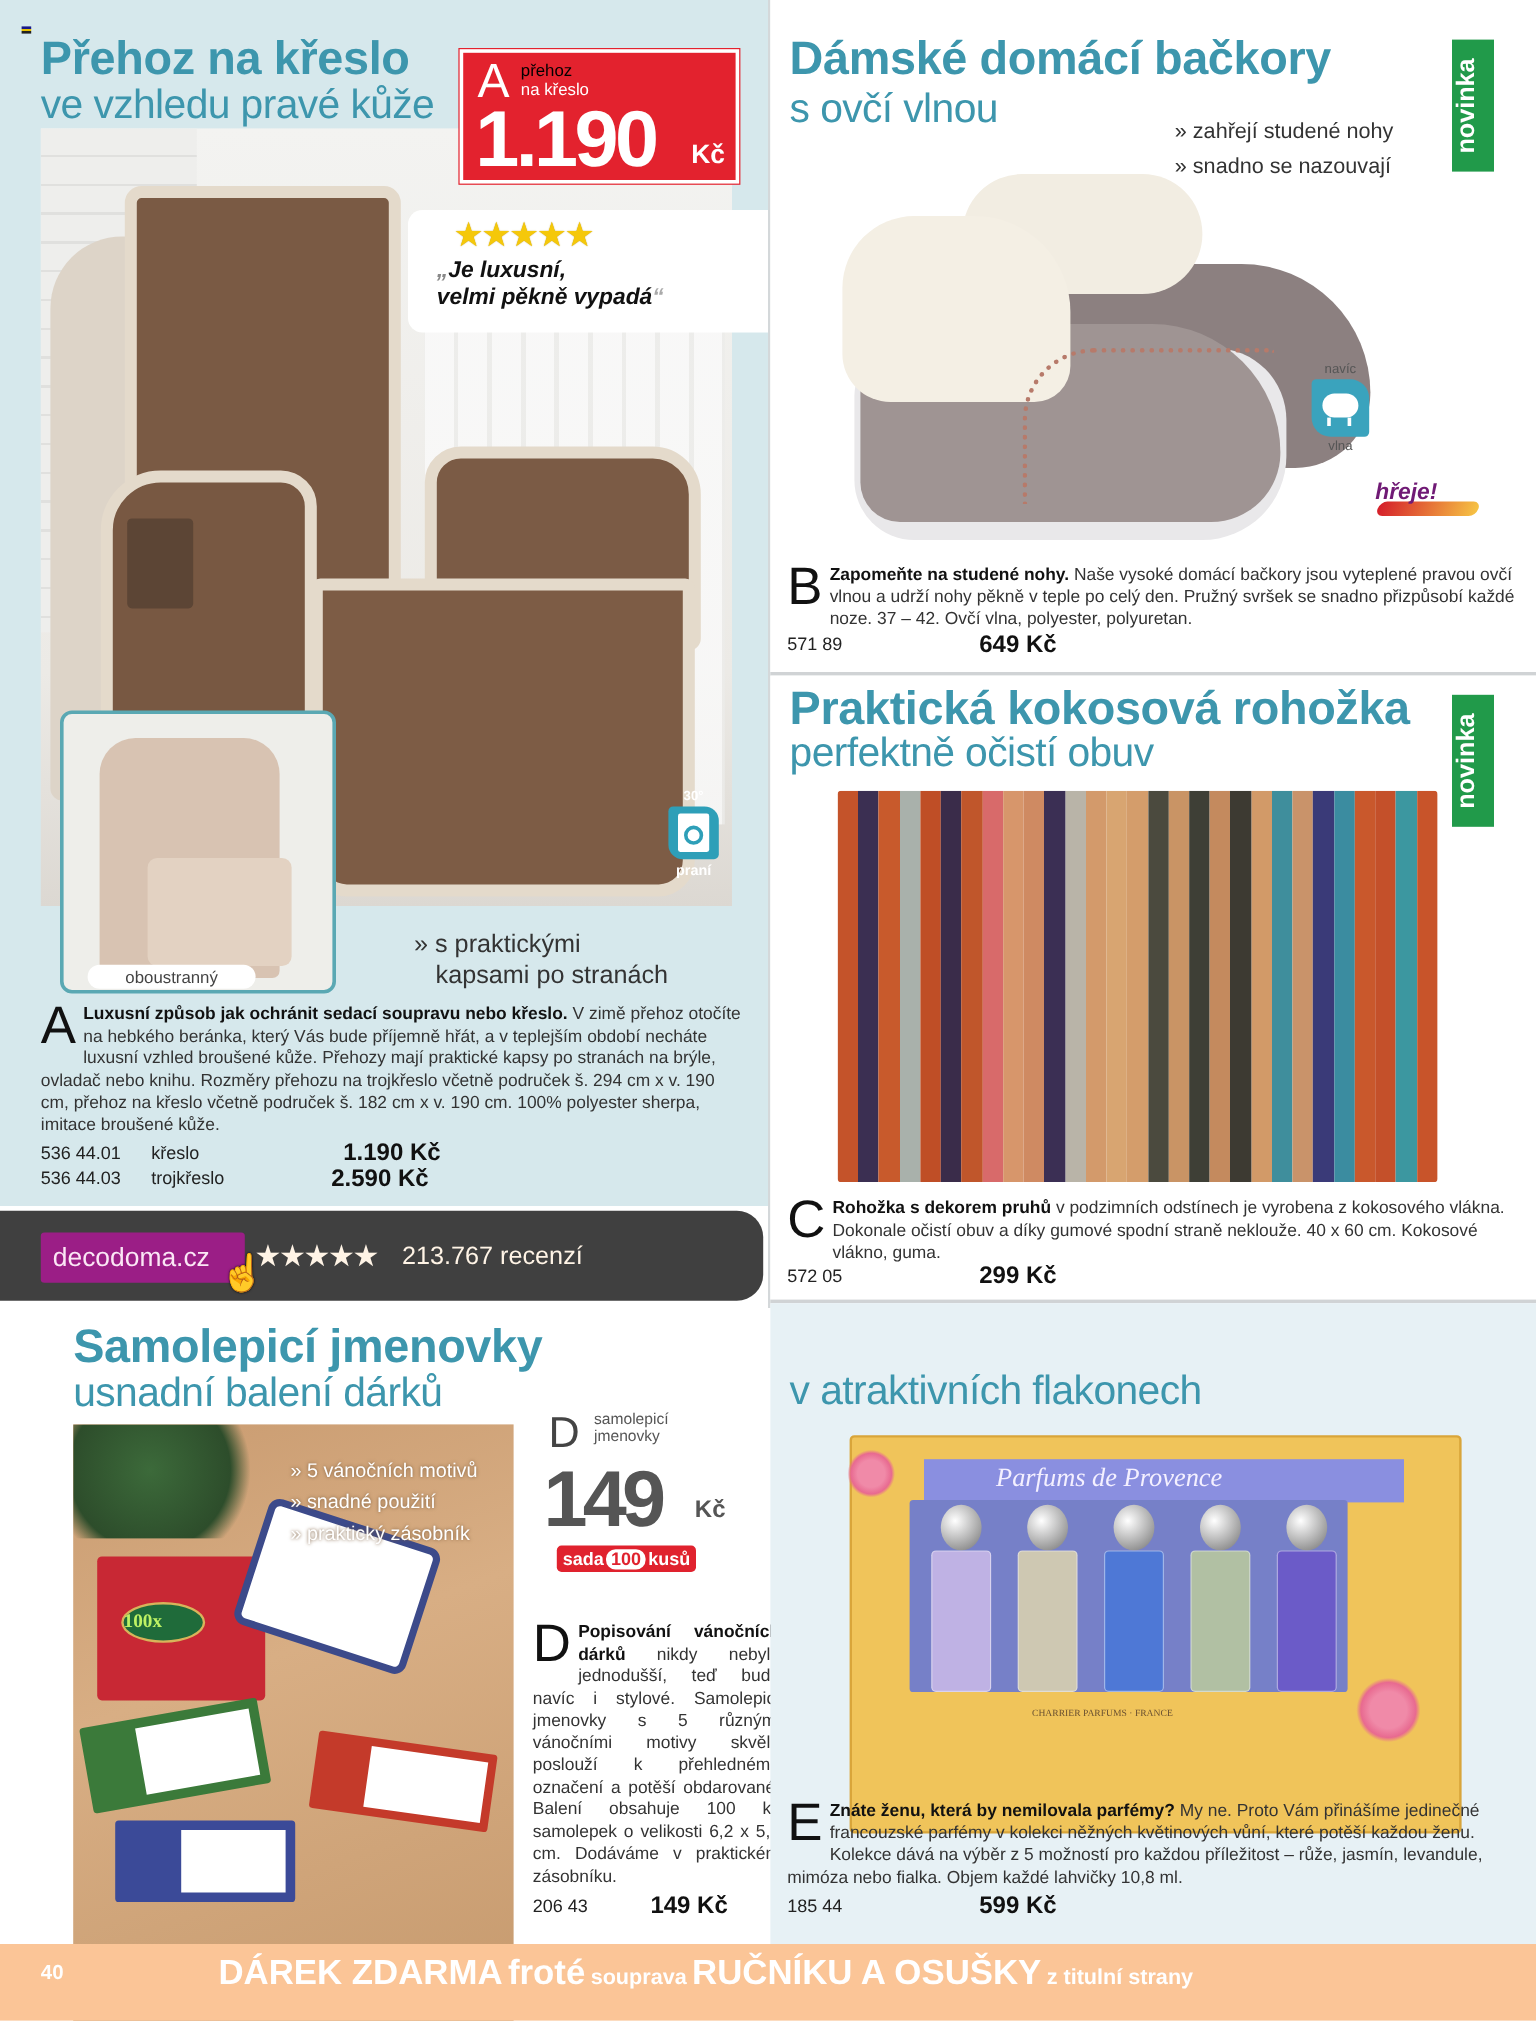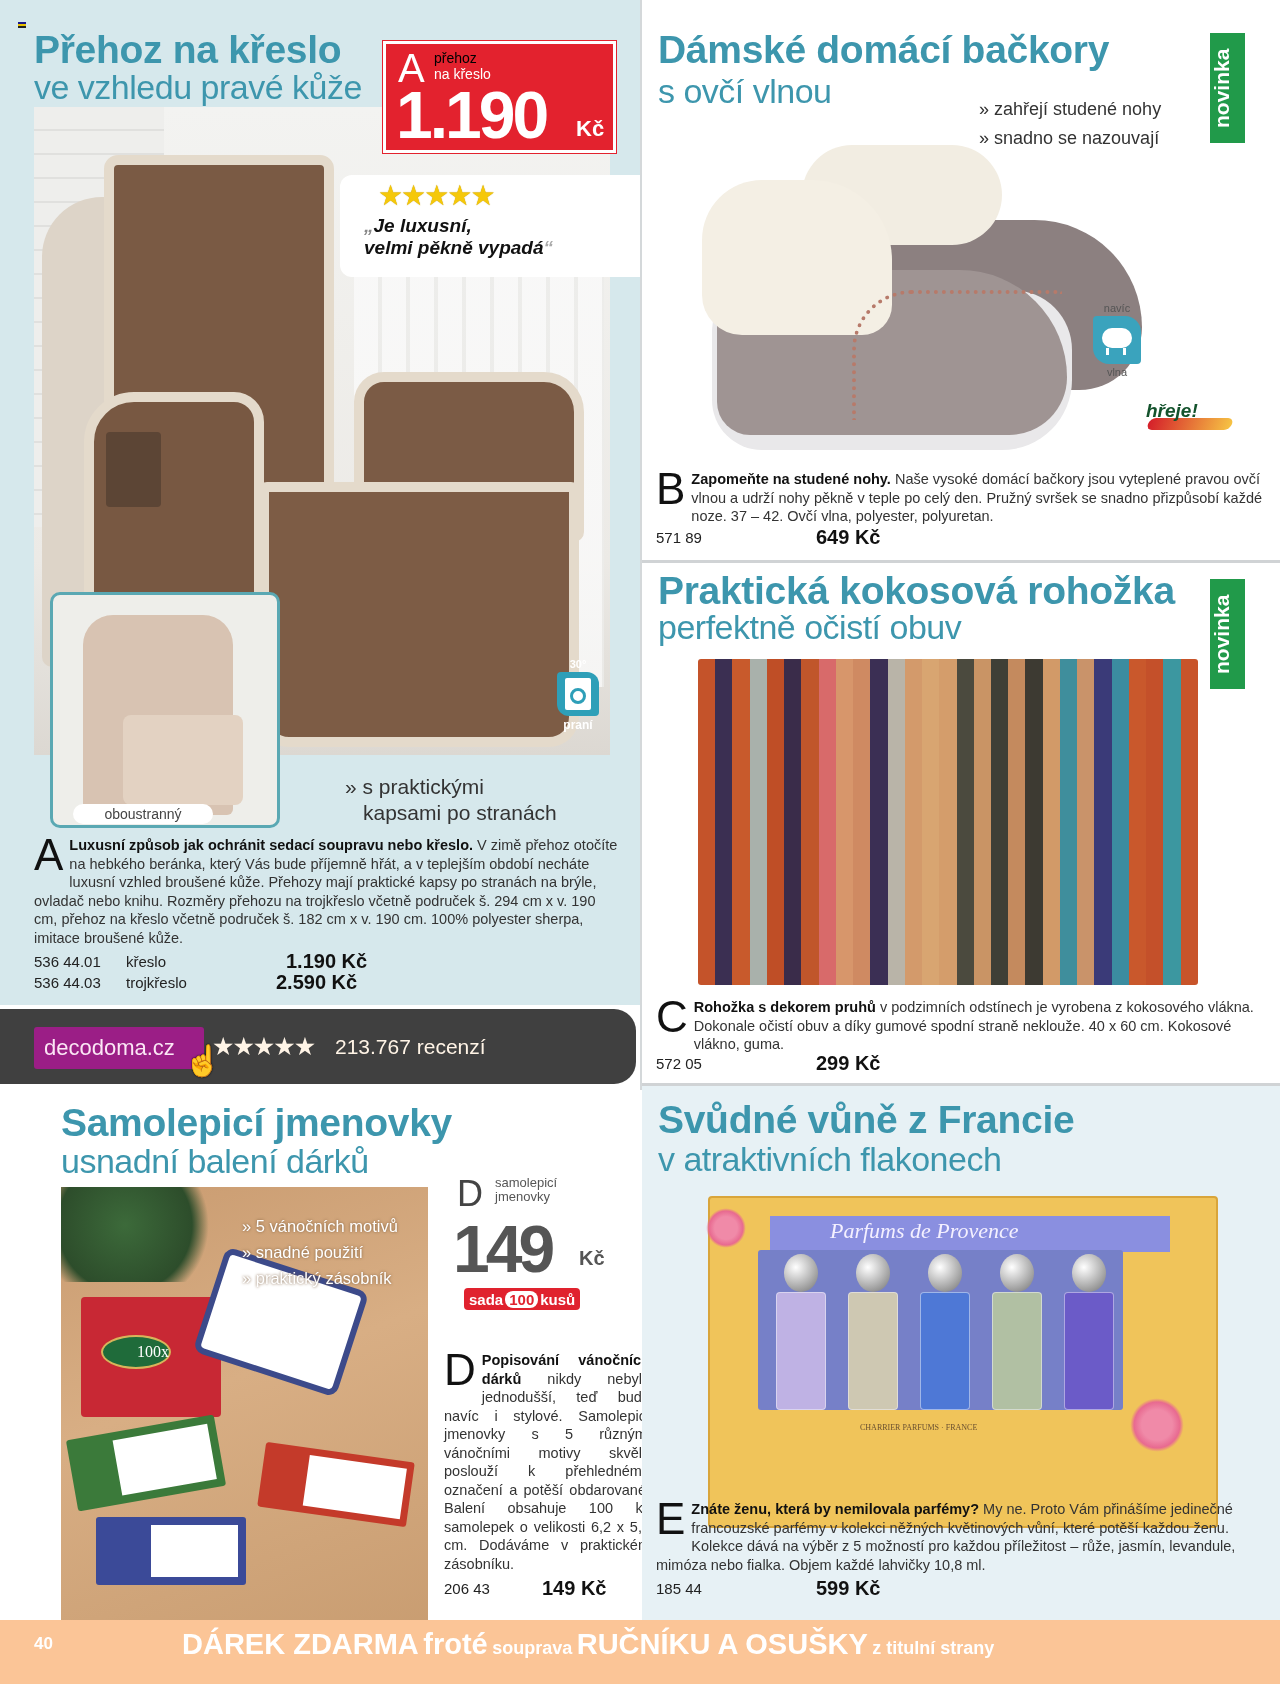--- a/index.html
+++ b/index.html
@@ -128,7 +128,7 @@
   </div>
   <div class="abs" style="left:500px;top:398px;width:95px;height:40px;">
     <div class="abs" style="left:6px;top:20px;width:84px;height:12px;background:linear-gradient(90deg,#d51f2a,#f6c344);border-radius:6px;transform:skewX(-20deg);"></div>
-    <div class="abs" style="left:4px;top:2px;font-weight:bold;font-size:19px;color:#14532d;font-style:italic;text-align:center;">hřeje!</div>
+    <div class="abs" style="left:4px;top:2px;font-weight:bold;font-size:19px;color:#701a75;font-style:italic;text-align:center;">hřeje!</div>
   </div>
 
   <div class="abs desc" style="left:14px;top:470px;width:610px;">

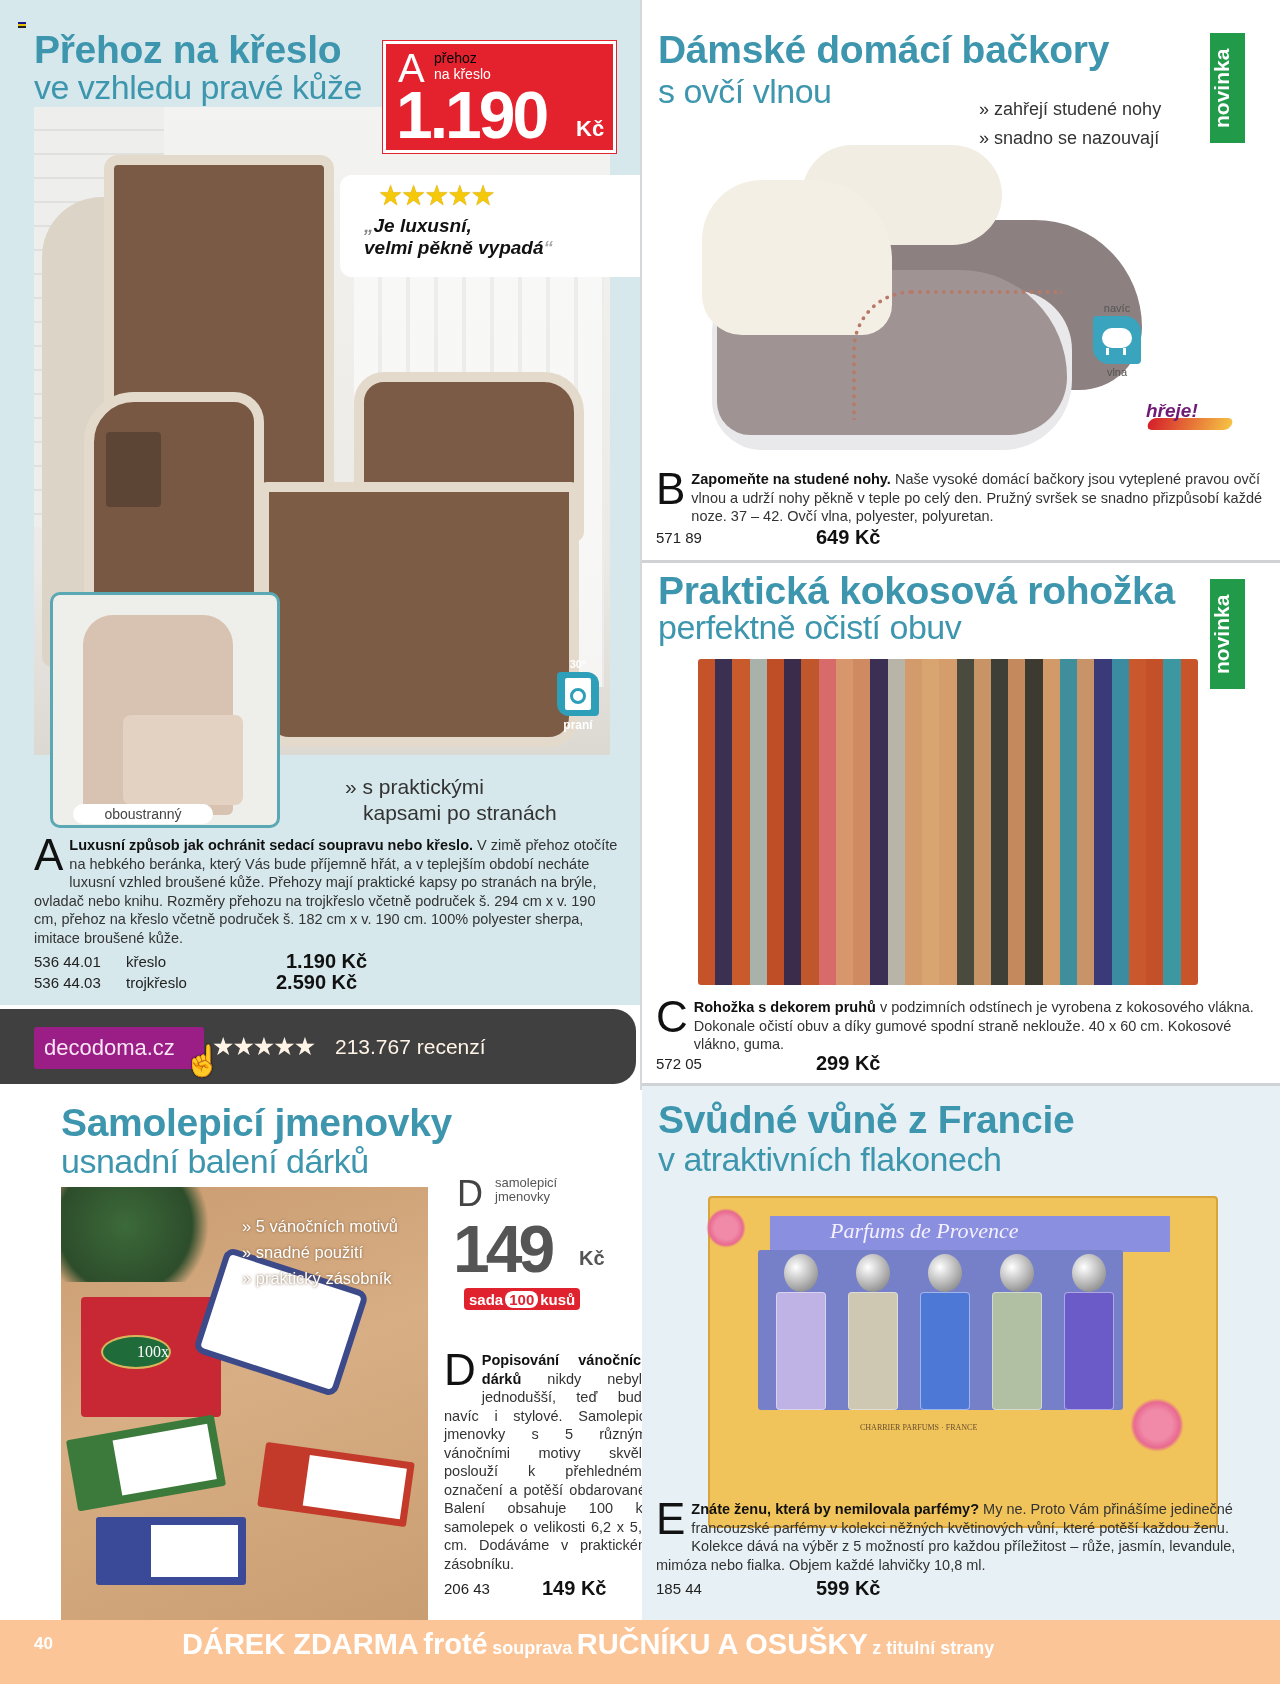--- a/index.html
+++ b/index.html
@@ -228,7 +228,6 @@
 </div>
 
 <div class="panel" style="left:642px;top:1086px;width:638px;height:534px;background:#e7f1f5;">
-  <div class="abs title" style="left:16px;top:13px;">Svůdné vůně z Francie</div>
   <div class="abs subtitle" style="left:16px;top:54px;">v atraktivních flakonech</div>
 
   <div class="abs" style="left:66px;top:110px;width:510px;height:332px;background:#f0c45a;border:2px solid #d9a53a;border-radius:4px;">

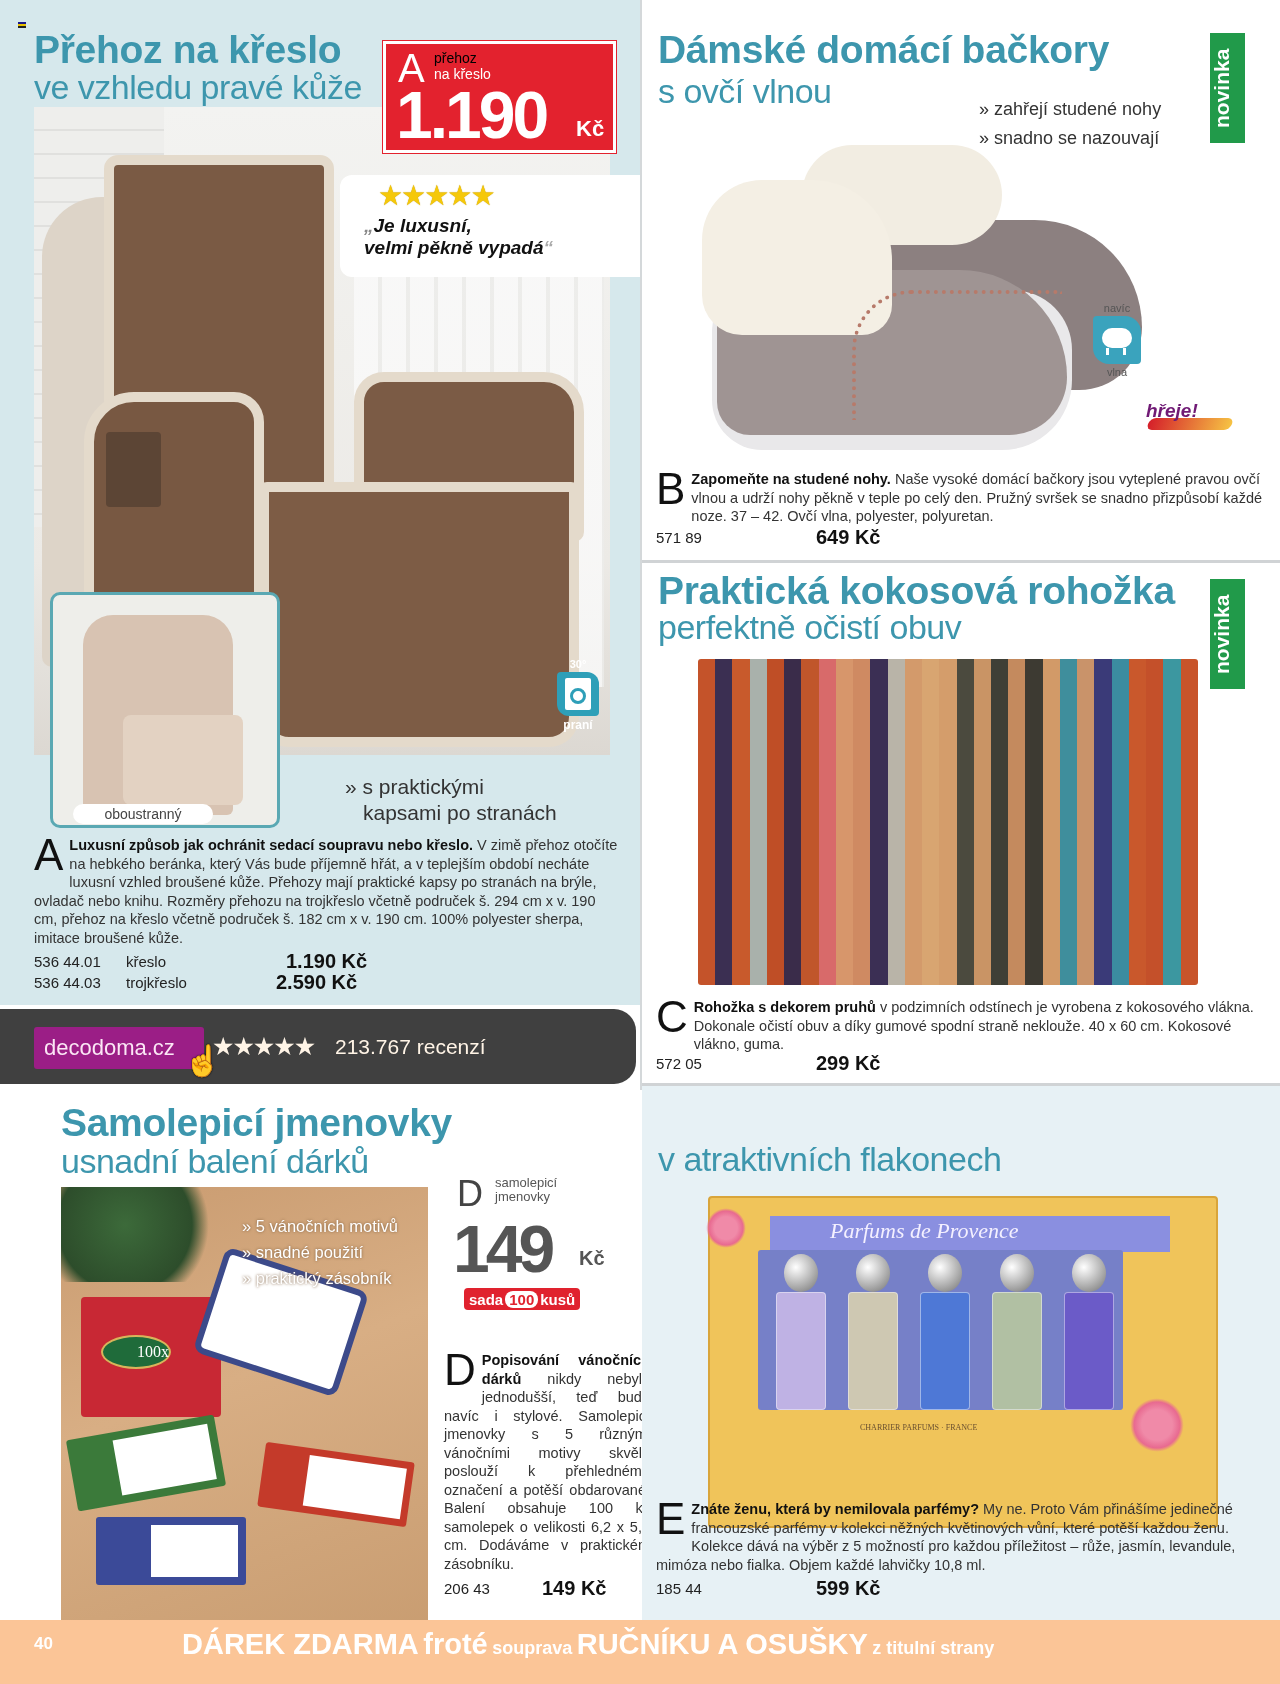--- a/index.html
+++ b/index.html
@@ -193,7 +193,7 @@
   <div class="abs" style="left:34px;top:97px;width:367px;height:502px;background:linear-gradient(160deg,#c99b70 0%,#d8ae84 40%,#c69a6e 100%);overflow:hidden;">
     <div class="abs" style="left:0;top:0;width:160px;height:95px;background:radial-gradient(circle at 40% 40%,#3c6a3a,#2d4d2b 60%,transparent 75%);"></div>
     <div class="abs" style="left:20px;top:110px;width:140px;height:120px;background:#c82834;border-radius:4px;"></div>
-    <div class="abs" style="left:40px;top:148px;width:70px;height:34px;background:#1f6b3a;border:2px solid #d8b45a;border-radius:50%;color:#ffffff;font-weight:normal;font-family:'Liberation Serif',serif;font-size:16px;line-height:30px;text-align:right;">100x</div>
+    <div class="abs" style="left:40px;top:148px;width:70px;height:34px;background:#1f6b3a;border:2px solid #d8b45a;border-radius:50%;color:#bef264;font-weight:bold;font-family:'Liberation Serif',serif;font-size:16px;line-height:30px;text-align:left;">100x</div>
     <div class="abs" style="left:145px;top:80px;width:150px;height:110px;background:#fff;border:6px solid #3c4a8a;border-radius:10px;transform:rotate(18deg);"></div>
     <div class="abs" style="left:10px;top:240px;width:150px;height:72px;background:#fff;border:8px solid #3b7a3a;border-left-width:46px;border-radius:3px;transform:rotate(-10deg);"></div>
     <div class="abs" style="left:200px;top:265px;width:150px;height:65px;background:#fff;border:7px solid #c43a2a;border-left-width:45px;border-radius:3px;transform:rotate(8deg);"></div>

